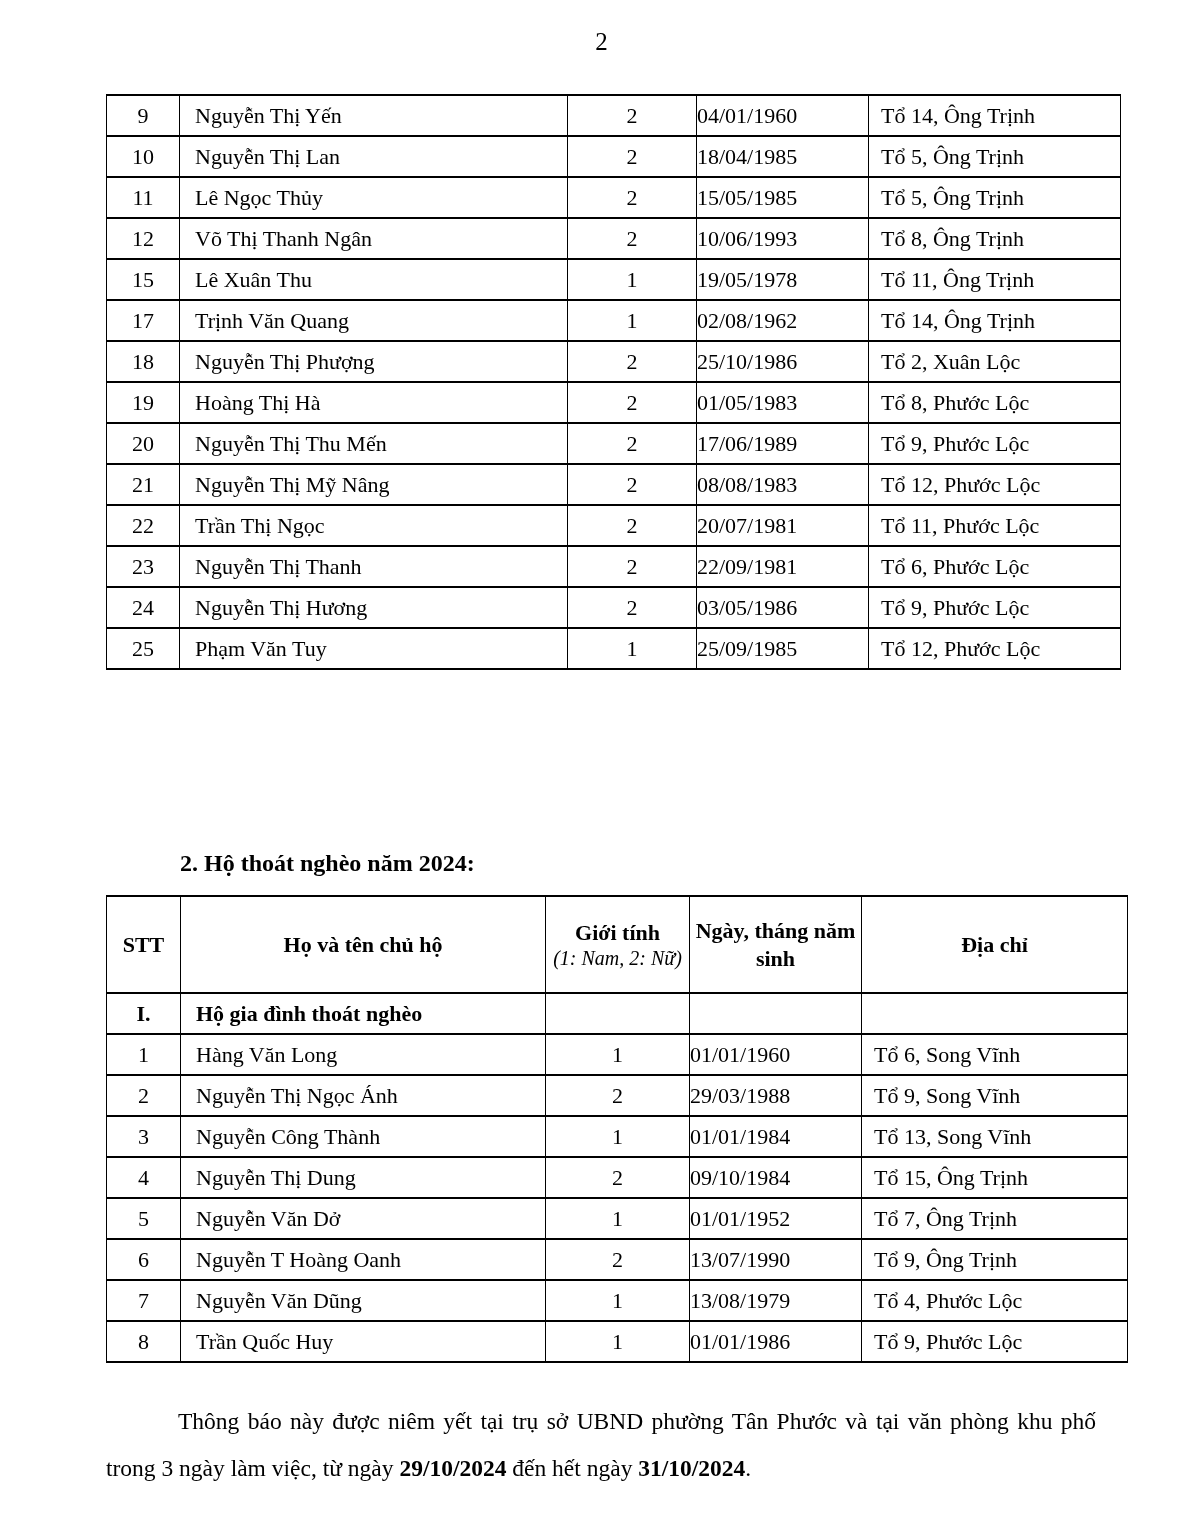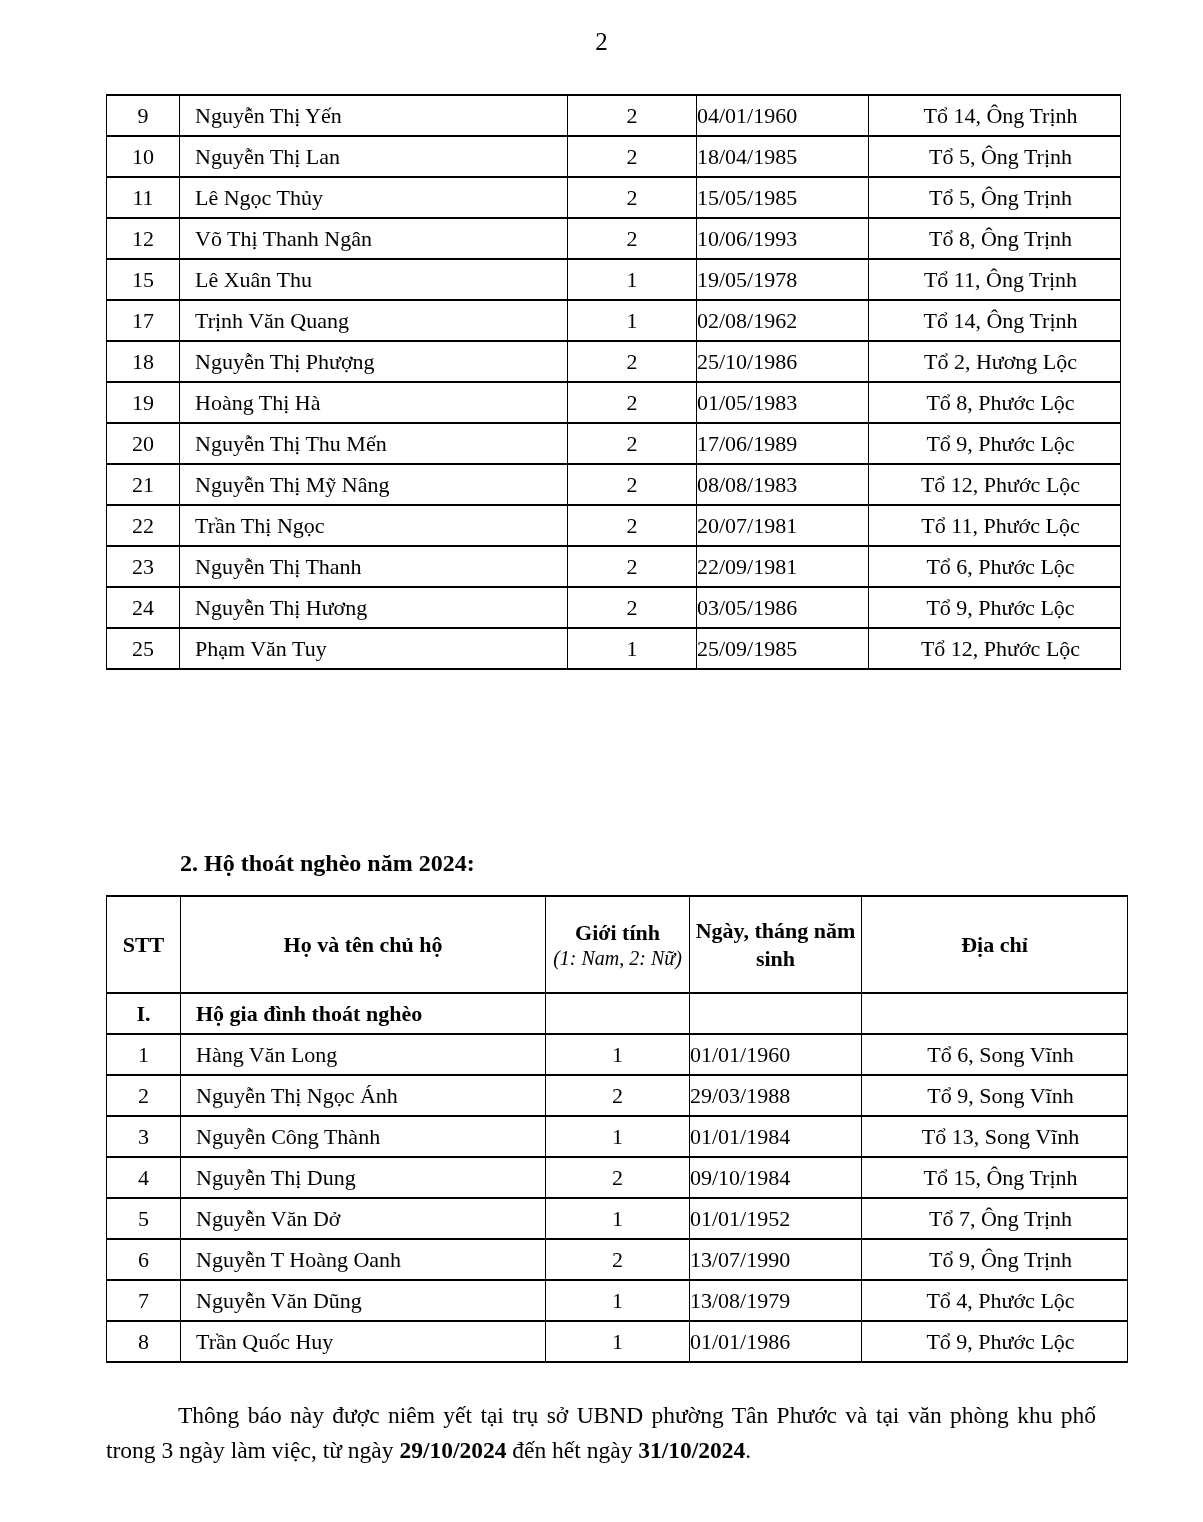--- a/index.html
+++ b/index.html
@@ -44,7 +44,7 @@
   .c-name  { text-align: left; padding-left: 15px !important; }
   .c-gen   { text-align: center; }
   .c-dob   { }
-  .c-addr  { text-align: center; padding-left: 12px !important; }
+  .c-addr  { text-align: left; padding-left: 12px !important; }
   #table2 th {
     font-weight: bold;
     text-align: center;

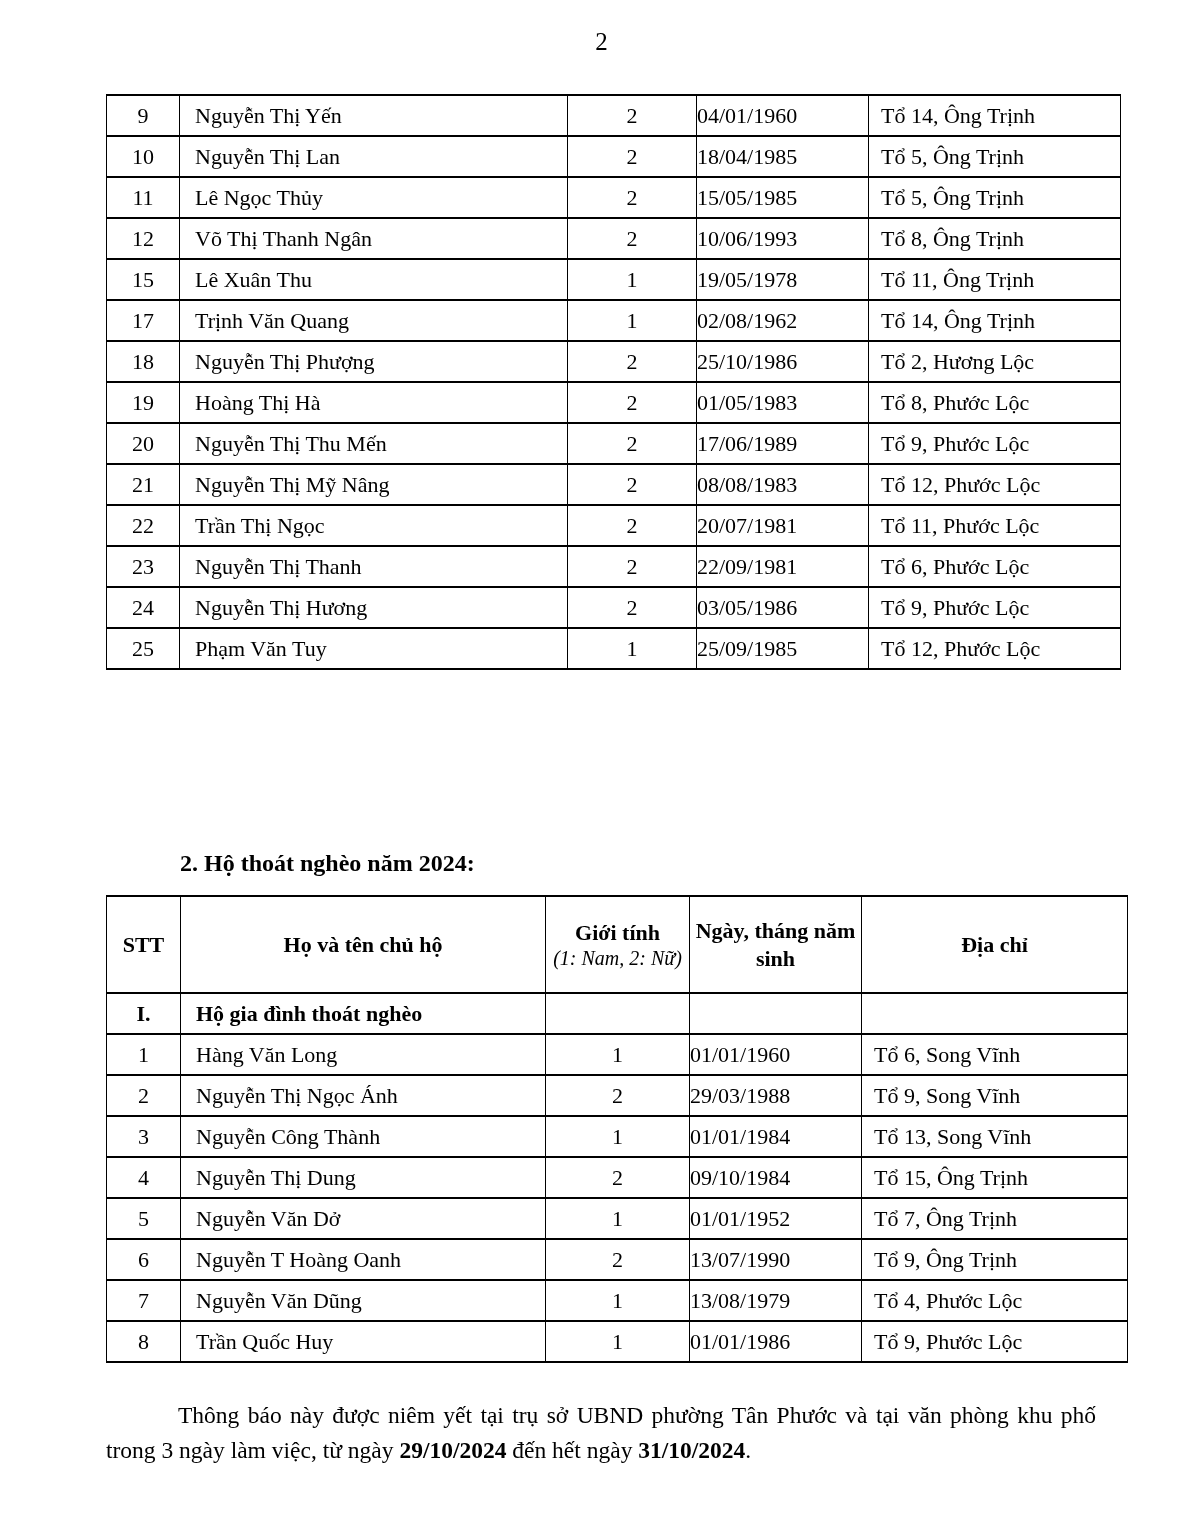--- a/index.html
+++ b/index.html
@@ -142,7 +142,7 @@
           <td class="c-name">Nguyễn Thị Phượng</td>
           <td class="c-gen">2</td>
           <td class="c-dob">25/10/1986</td>
-          <td class="c-addr">Tổ 2, Hương Lộc</td>
+          <td class="c-addr">Tổ 2, Xuân Lộc</td>
         </tr>
         <tr>
           <td class="c-stt">19</td>

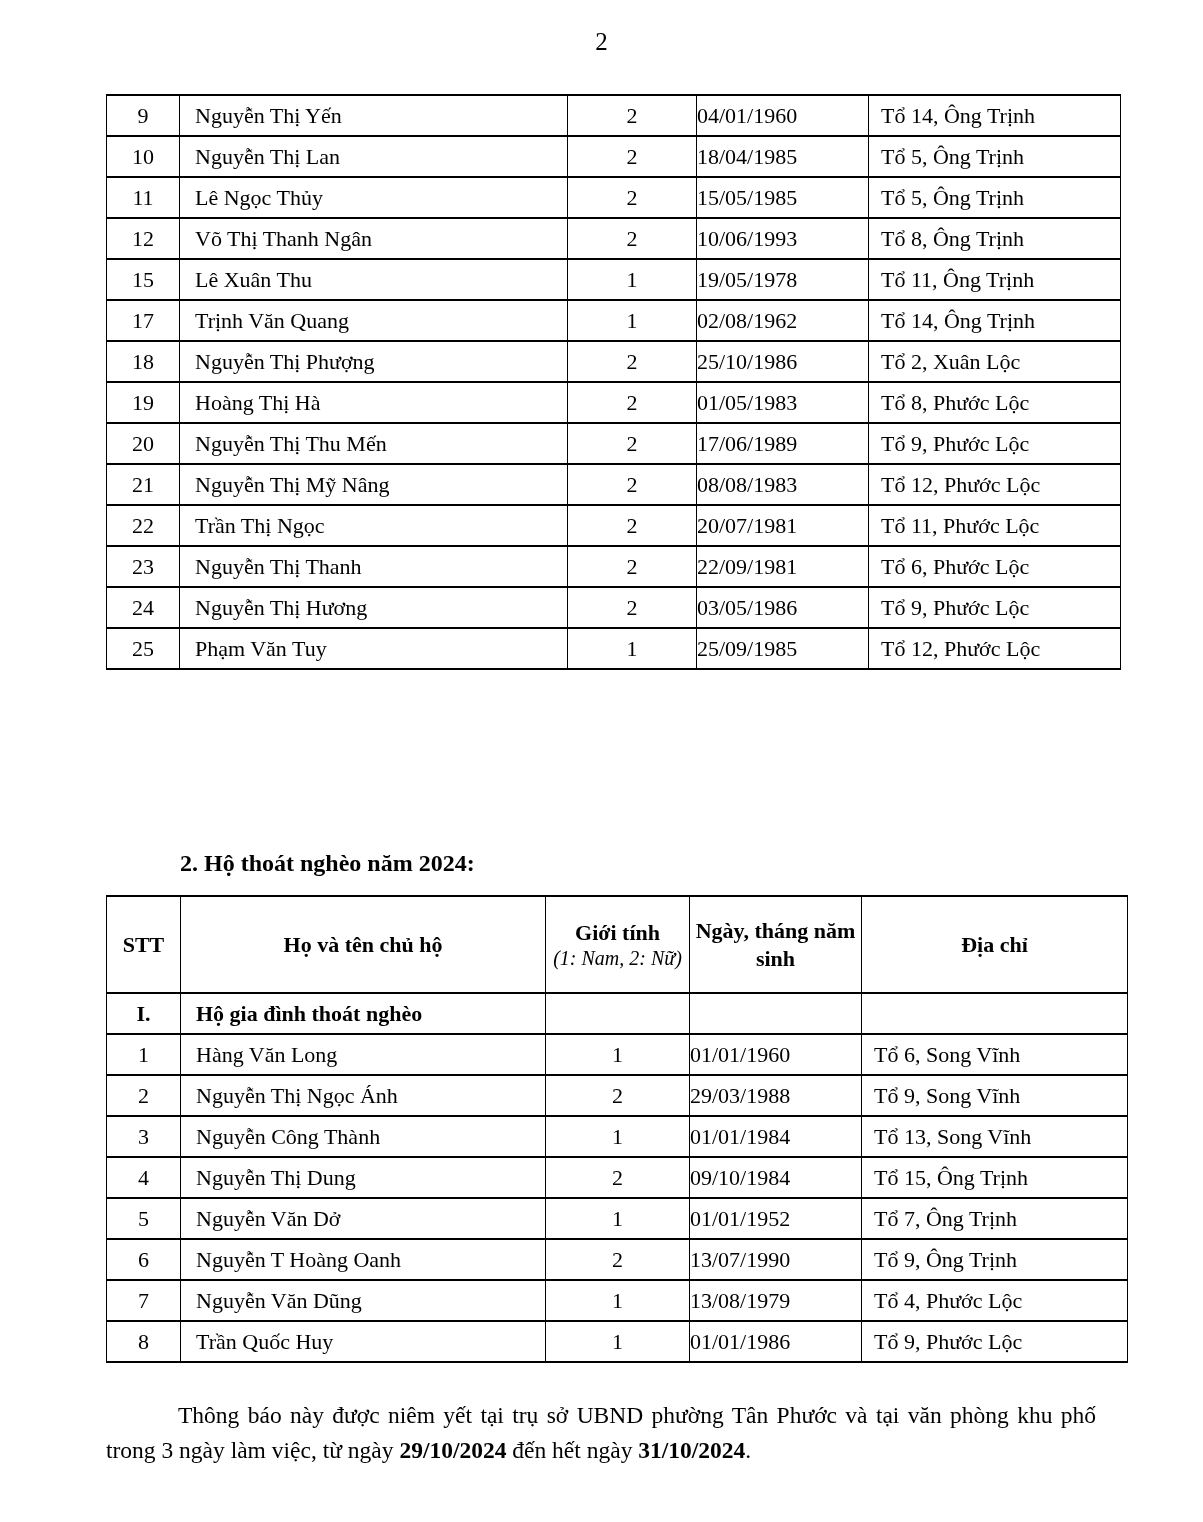--- a/index.html
+++ b/index.html
@@ -73,7 +73,7 @@
     top: 1398px;
     width: 990px;
     font-size: 23.5px;
-    line-height: 35px;
+    line-height: 47px;
     text-align: justify;
     text-indent: 72px;
   }

